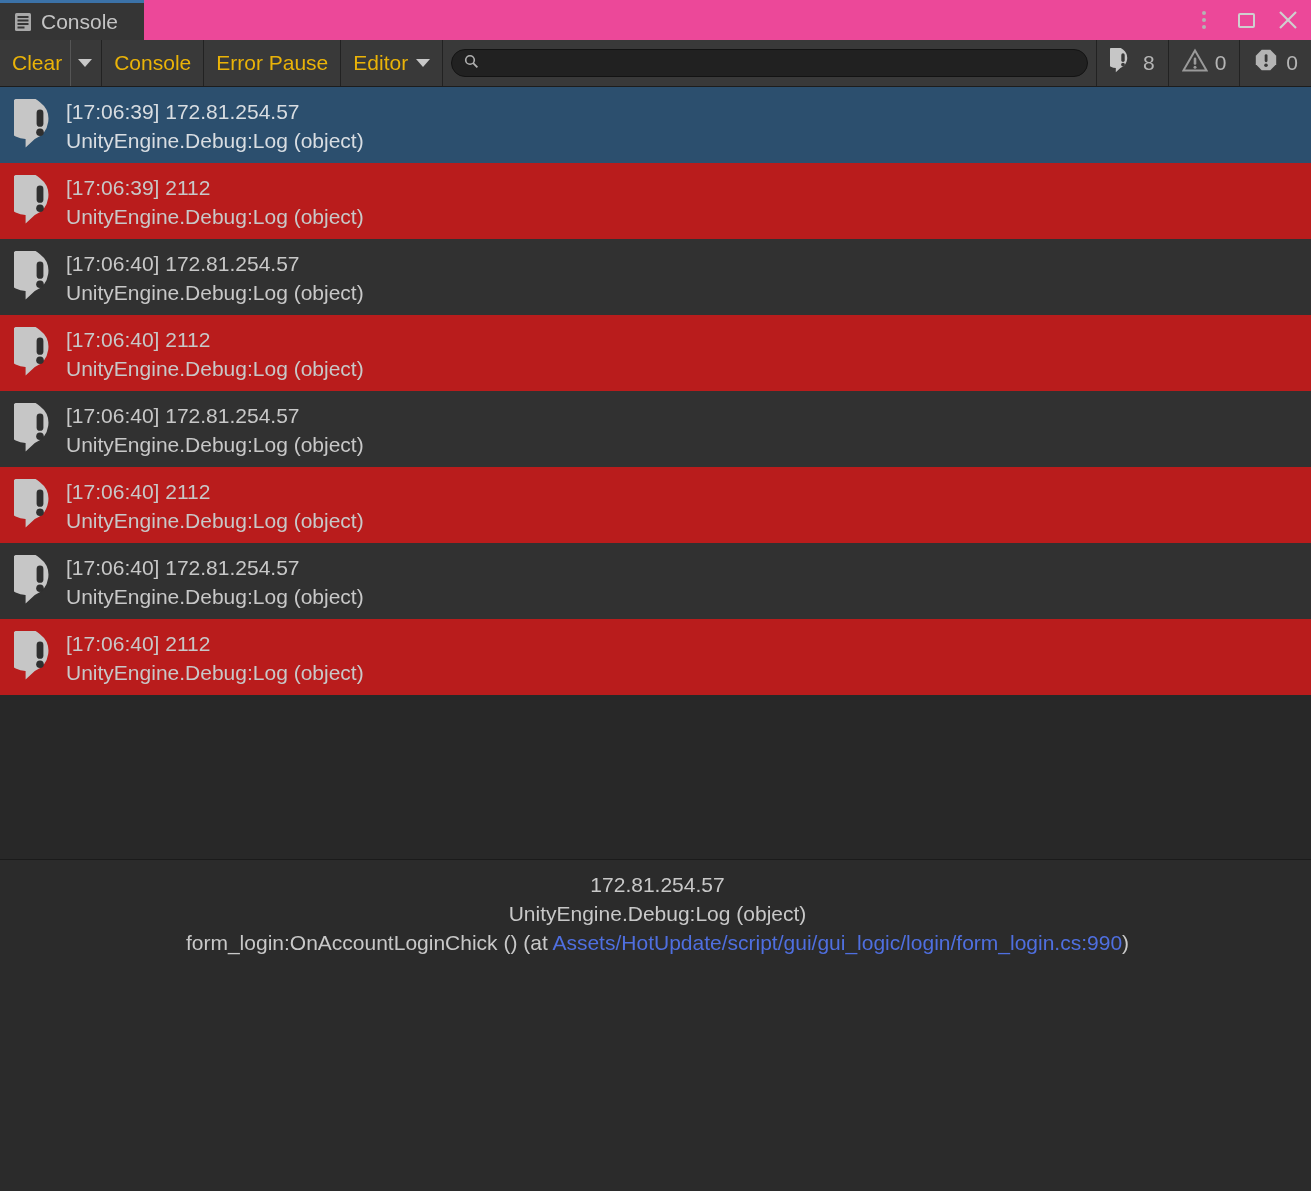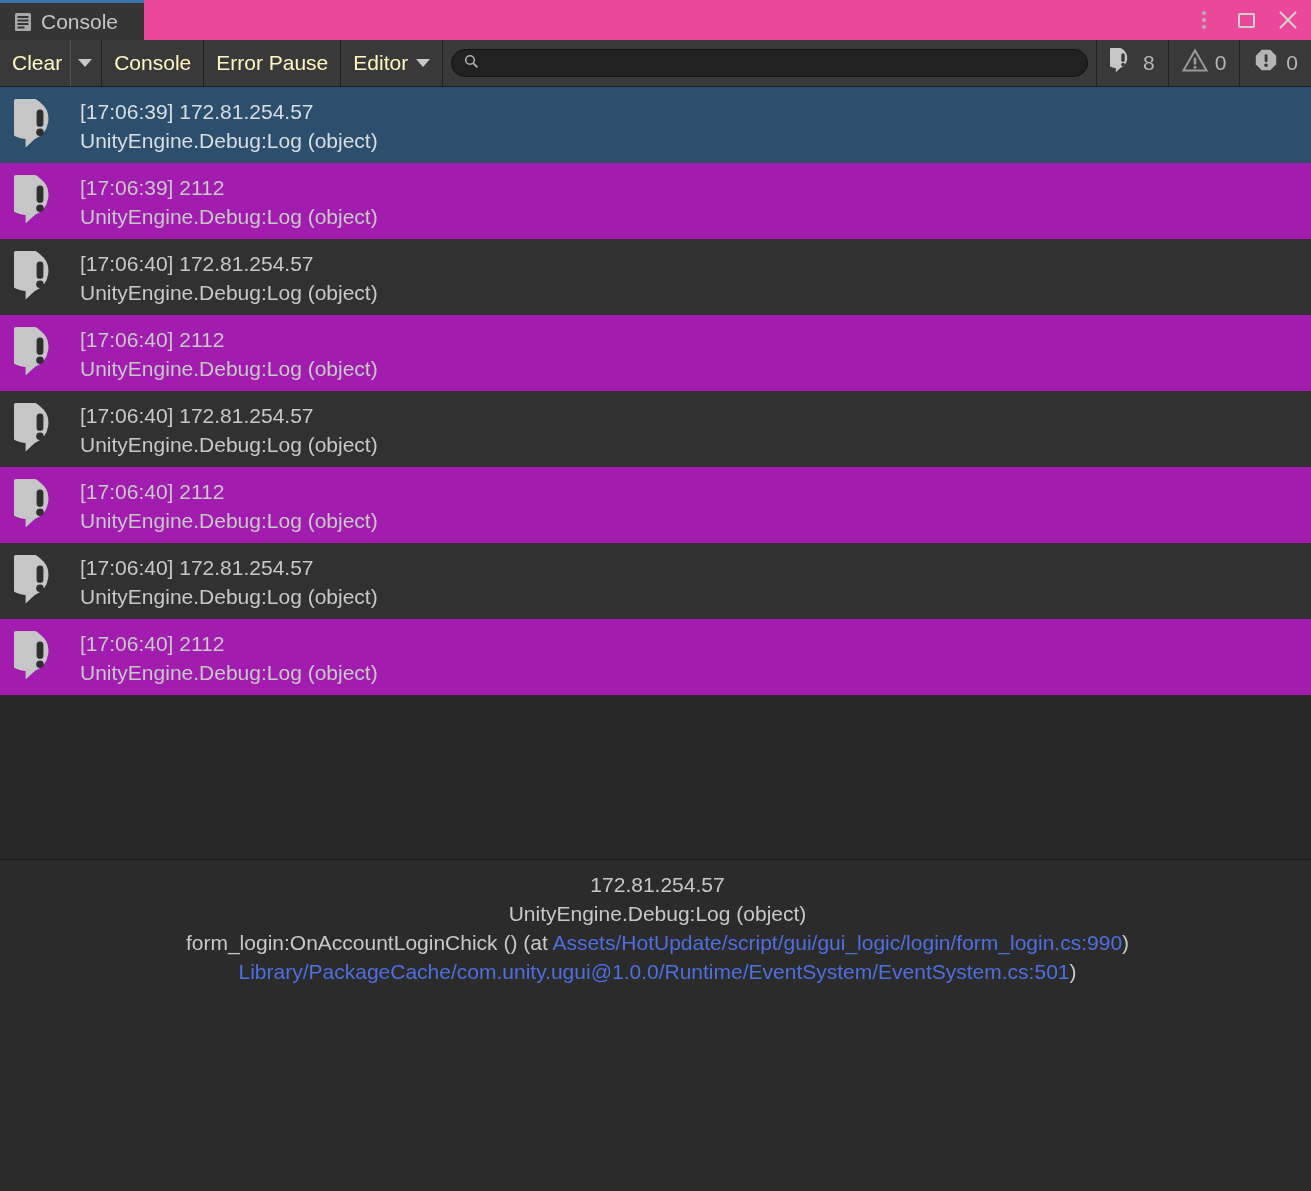--- a/index.html
+++ b/index.html
@@ -102,7 +102,7 @@
   .tbtn {
     background: #393939;
     border-right: 1px solid #222;
-    color: #fef9c3;
+    color: #eab308;
     font-size: 21px;
     display: flex;
     align-items: center;

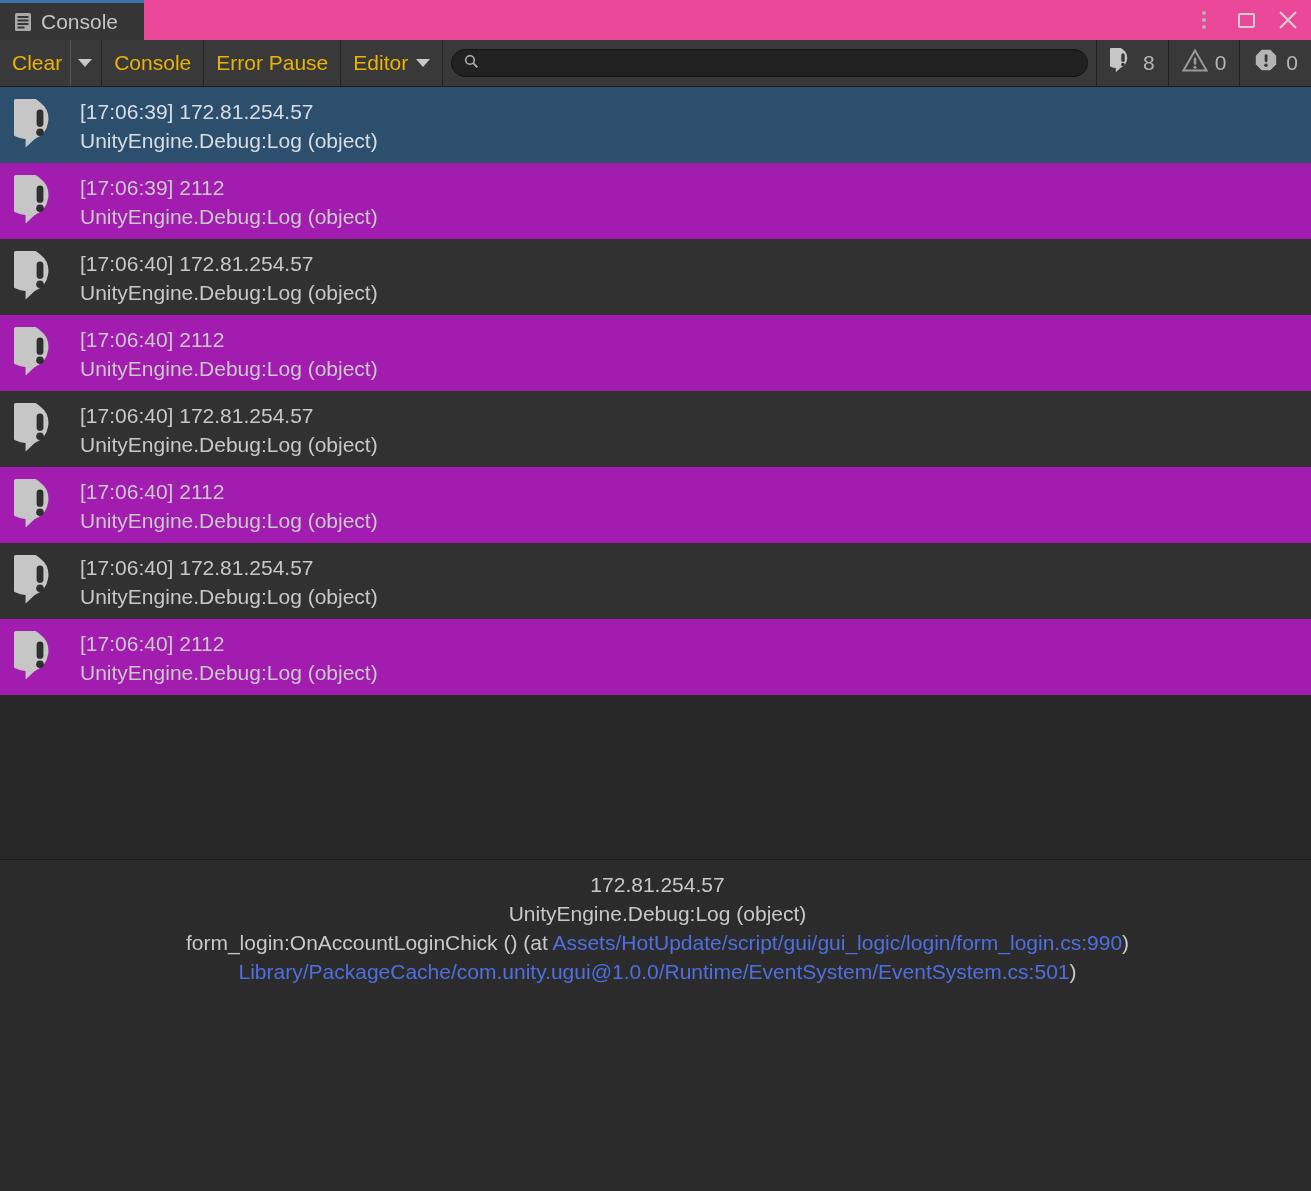--- a/index.html
+++ b/index.html
@@ -181,7 +181,6 @@
     display: flex;
     align-items: center;
     padding-left: 14px;
-    gap: 14px;
     cursor: pointer;
   }
   .logrow.odd  { background: #313131; }

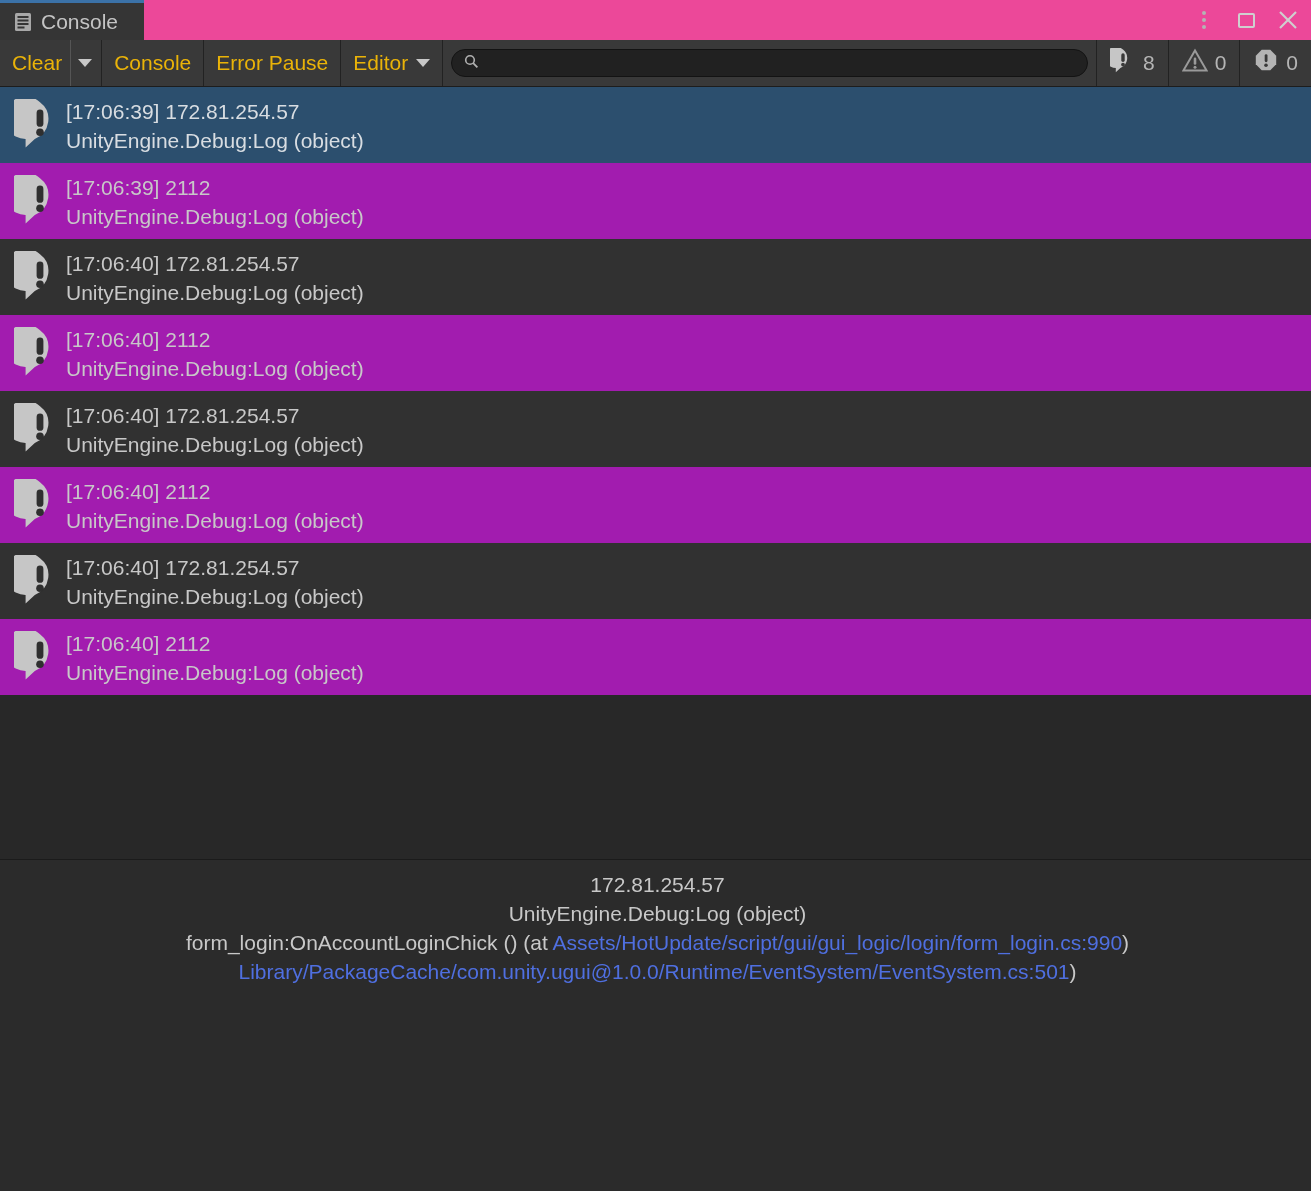--- a/index.html
+++ b/index.html
@@ -184,7 +184,7 @@
     cursor: pointer;
   }
   .logrow.odd  { background: #313131; }
-  .logrow.even { background: #a21caf; }
+  .logrow.even { background: #b91c1c; }
   .logrow.selected { background: #2c4f6e; }
   .logtext {
     display: flex;

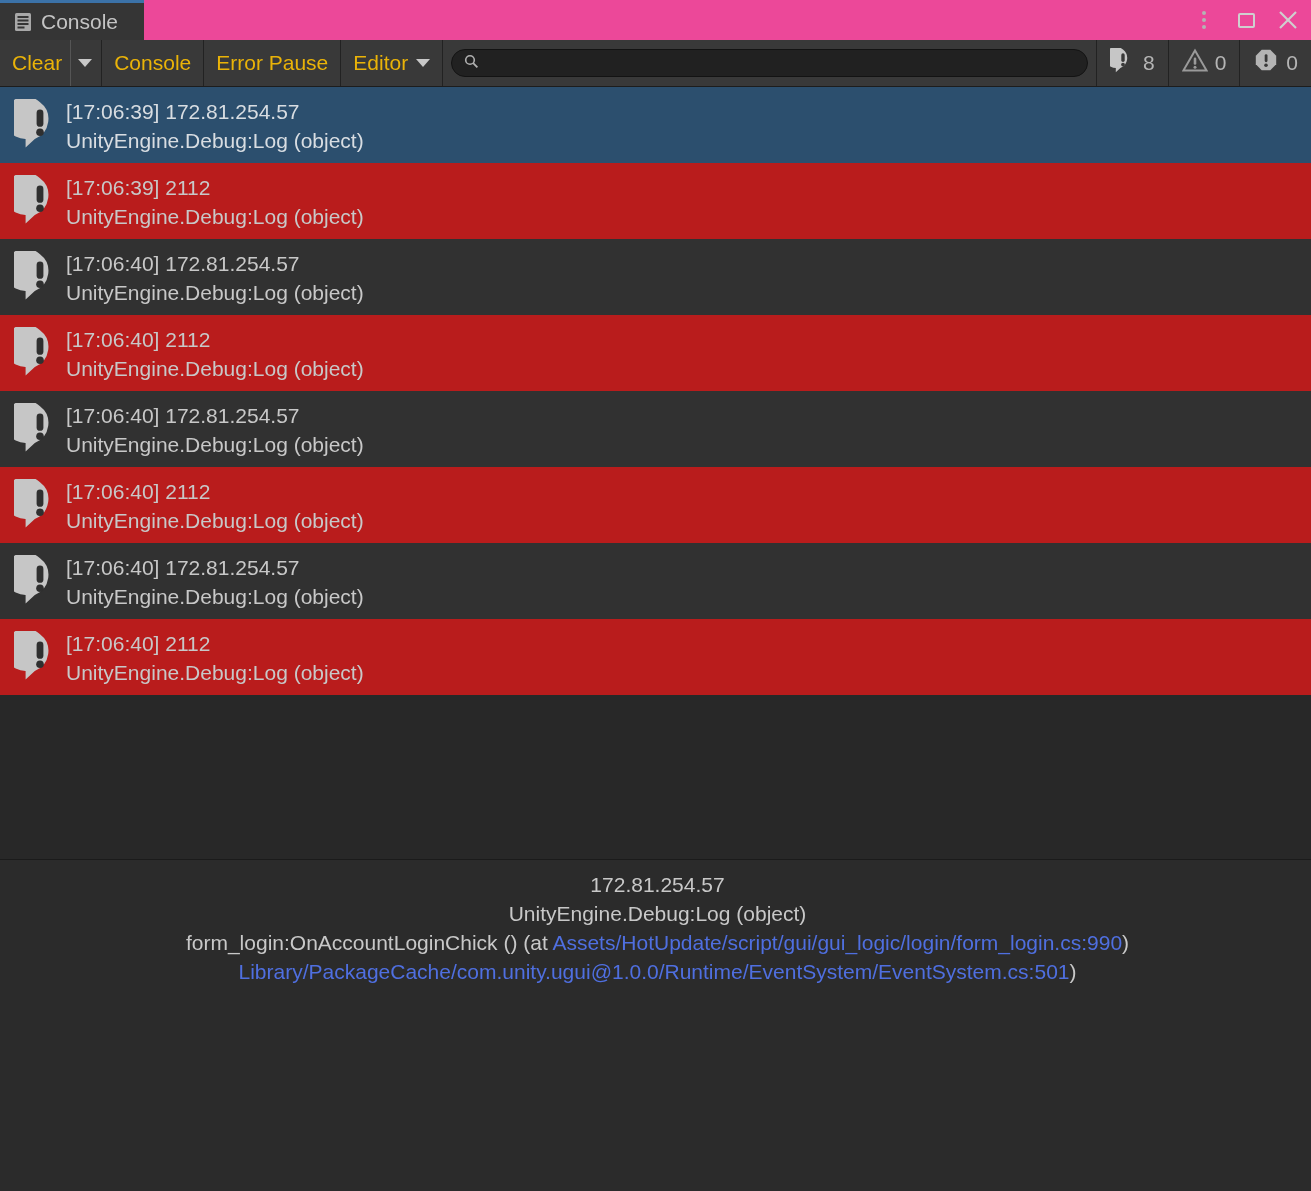--- a/index.html
+++ b/index.html
@@ -421,7 +421,6 @@
       <div class="detail-line"><span>172.81.254.57</span></div>
       <div class="detail-line"><span>UnityEngine.Debug:Log (object)</span></div>
       <div class="detail-line"><span>form_login:OnAccountLoginChick () (at </span><span class="lnk">Assets/HotUpdate/script/gui/gui_logic/login/form_login.cs:990</span><span>)</span></div>
-      <div class="detail-line"><span class="lnk">Library/PackageCache/com.unity.ugui@1.0.0/Runtime/EventSystem/EventSystem.cs:501</span><span>)</span></div>
     </div>
 
 </div>

